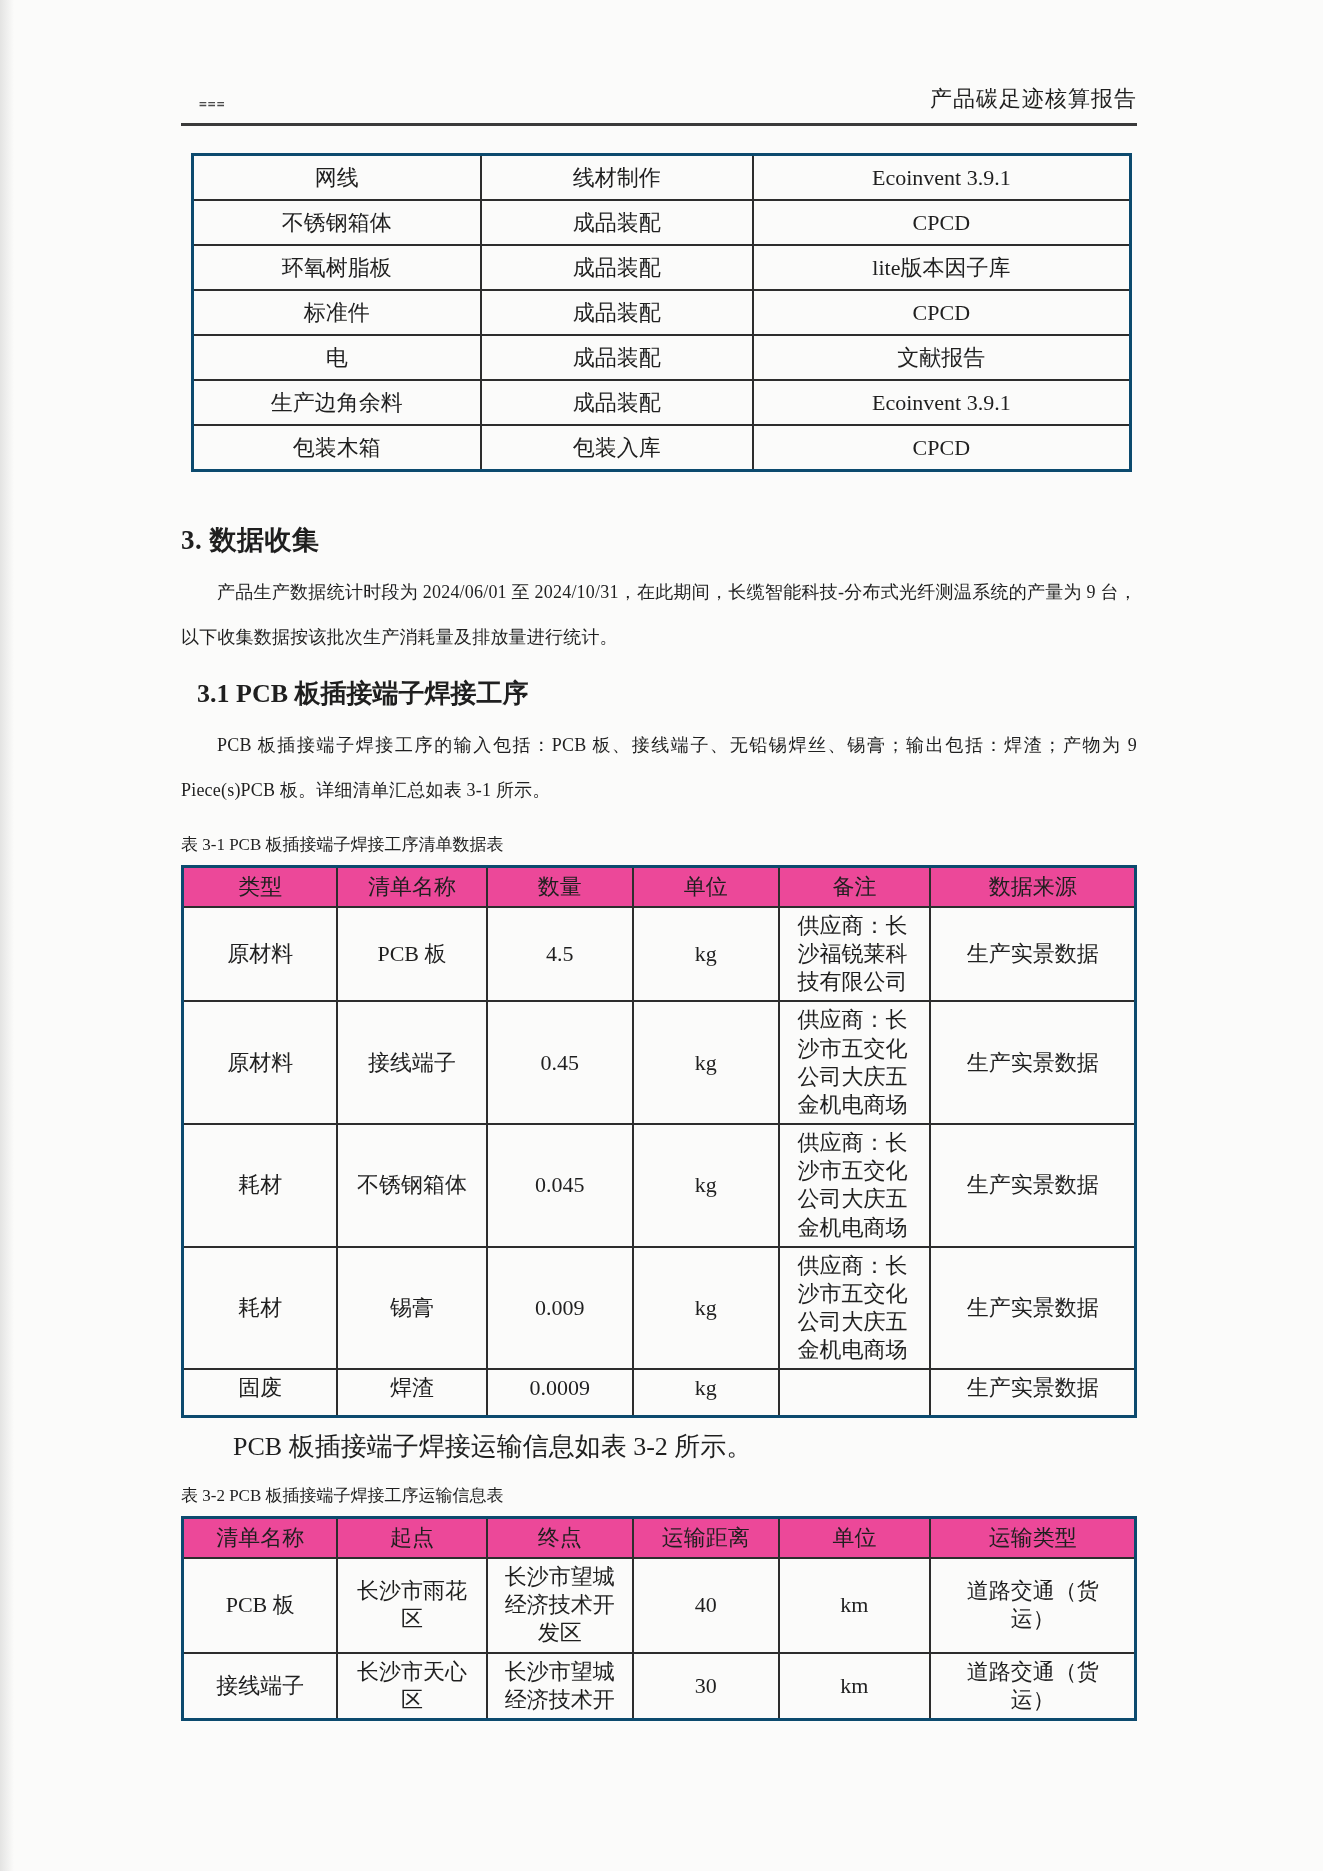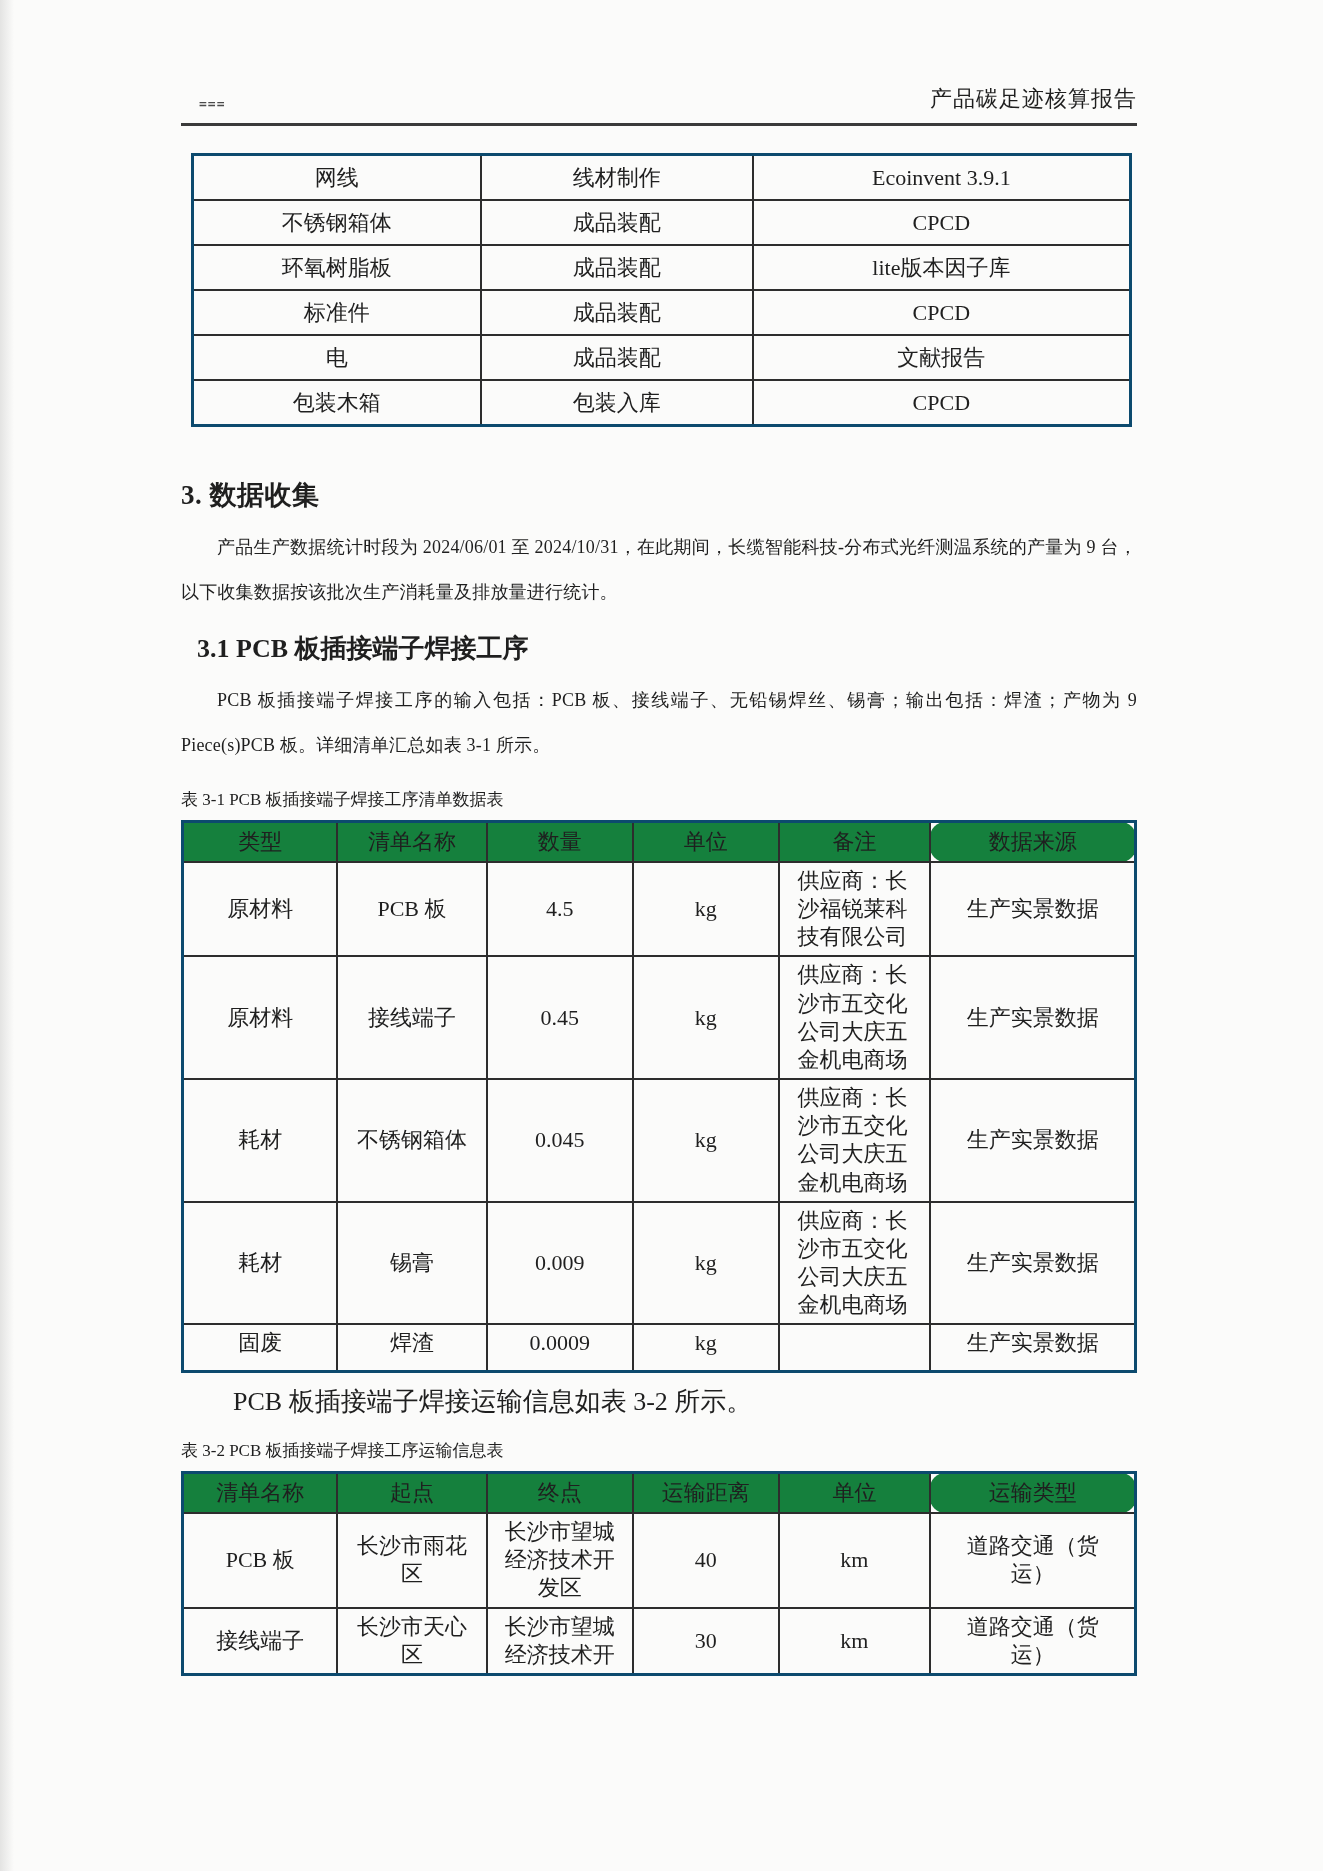--- a/index.html
+++ b/index.html
@@ -98,6 +98,11 @@
         <td>文献报告</td>
       </tr>
       <tr>
+        <td>生产边角余料</td>
+        <td>成品装配</td>
+        <td>Ecoinvent 3.9.1</td>
+      </tr>
+      <tr>
         <td>包装木箱</td>
         <td>包装入库</td>
         <td>CPCD</td>

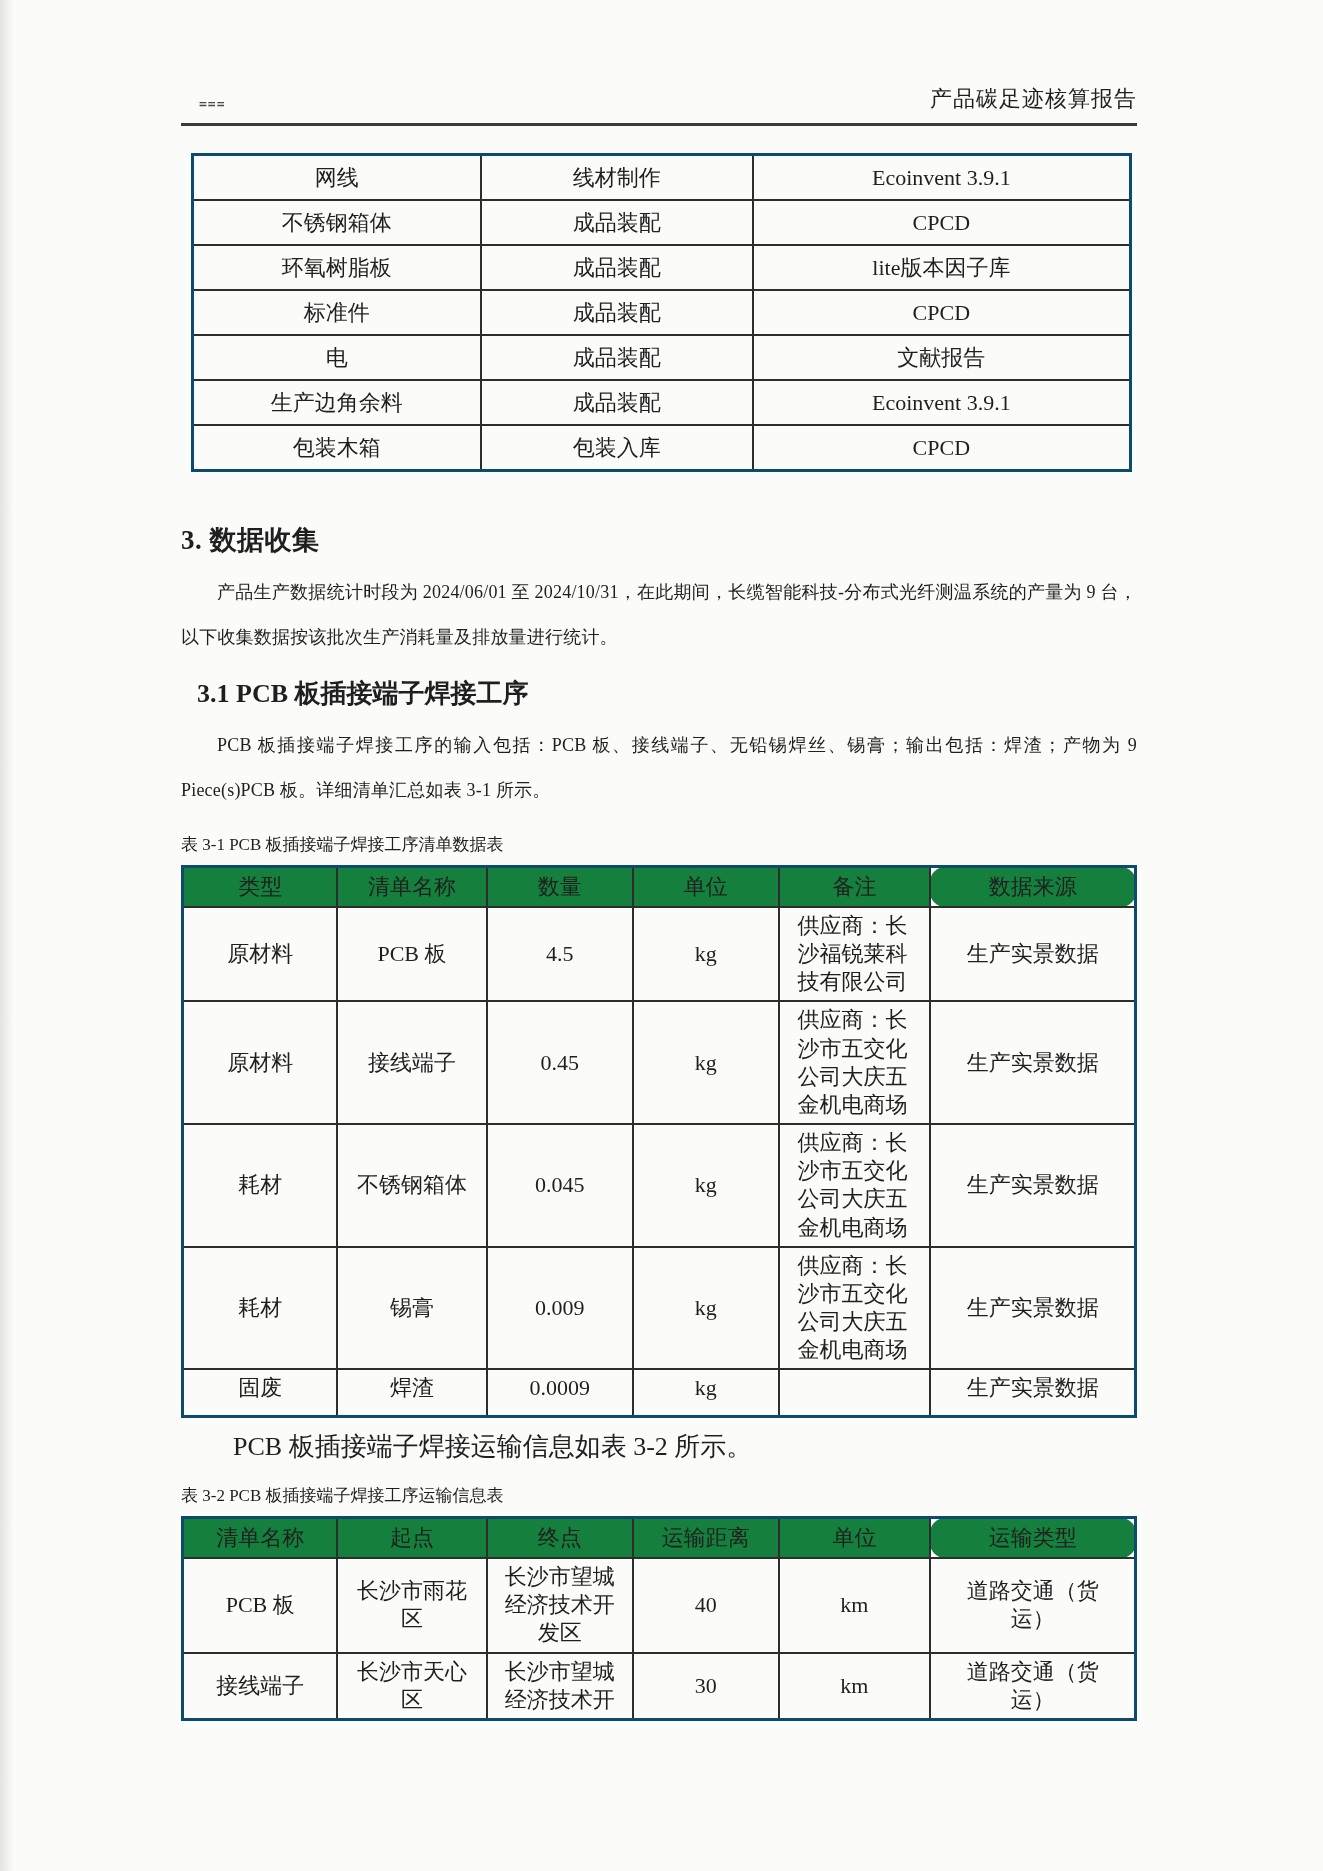--- a/index.html
+++ b/index.html
@@ -44,7 +44,7 @@
   .note-p{font-size:26px;line-height:1.3;text-indent:2em;margin:12px 0 0 0;}
   .tbl-cap{font-size:17px;text-align:left;margin:20px 0 9px 0;}
 
-  .t-main th{background:#15803d;height:34px;margin-left:44px;}
+  .t-main th{background:#ec4899;height:34px;margin-left:44px;}
   .t-main td{line-height:1.28;}
   .t-main th:nth-child(1),.t-main td:nth-child(1){width:16.2%;}
   .t-main th:nth-child(2),.t-main td:nth-child(2){width:15.6%;}

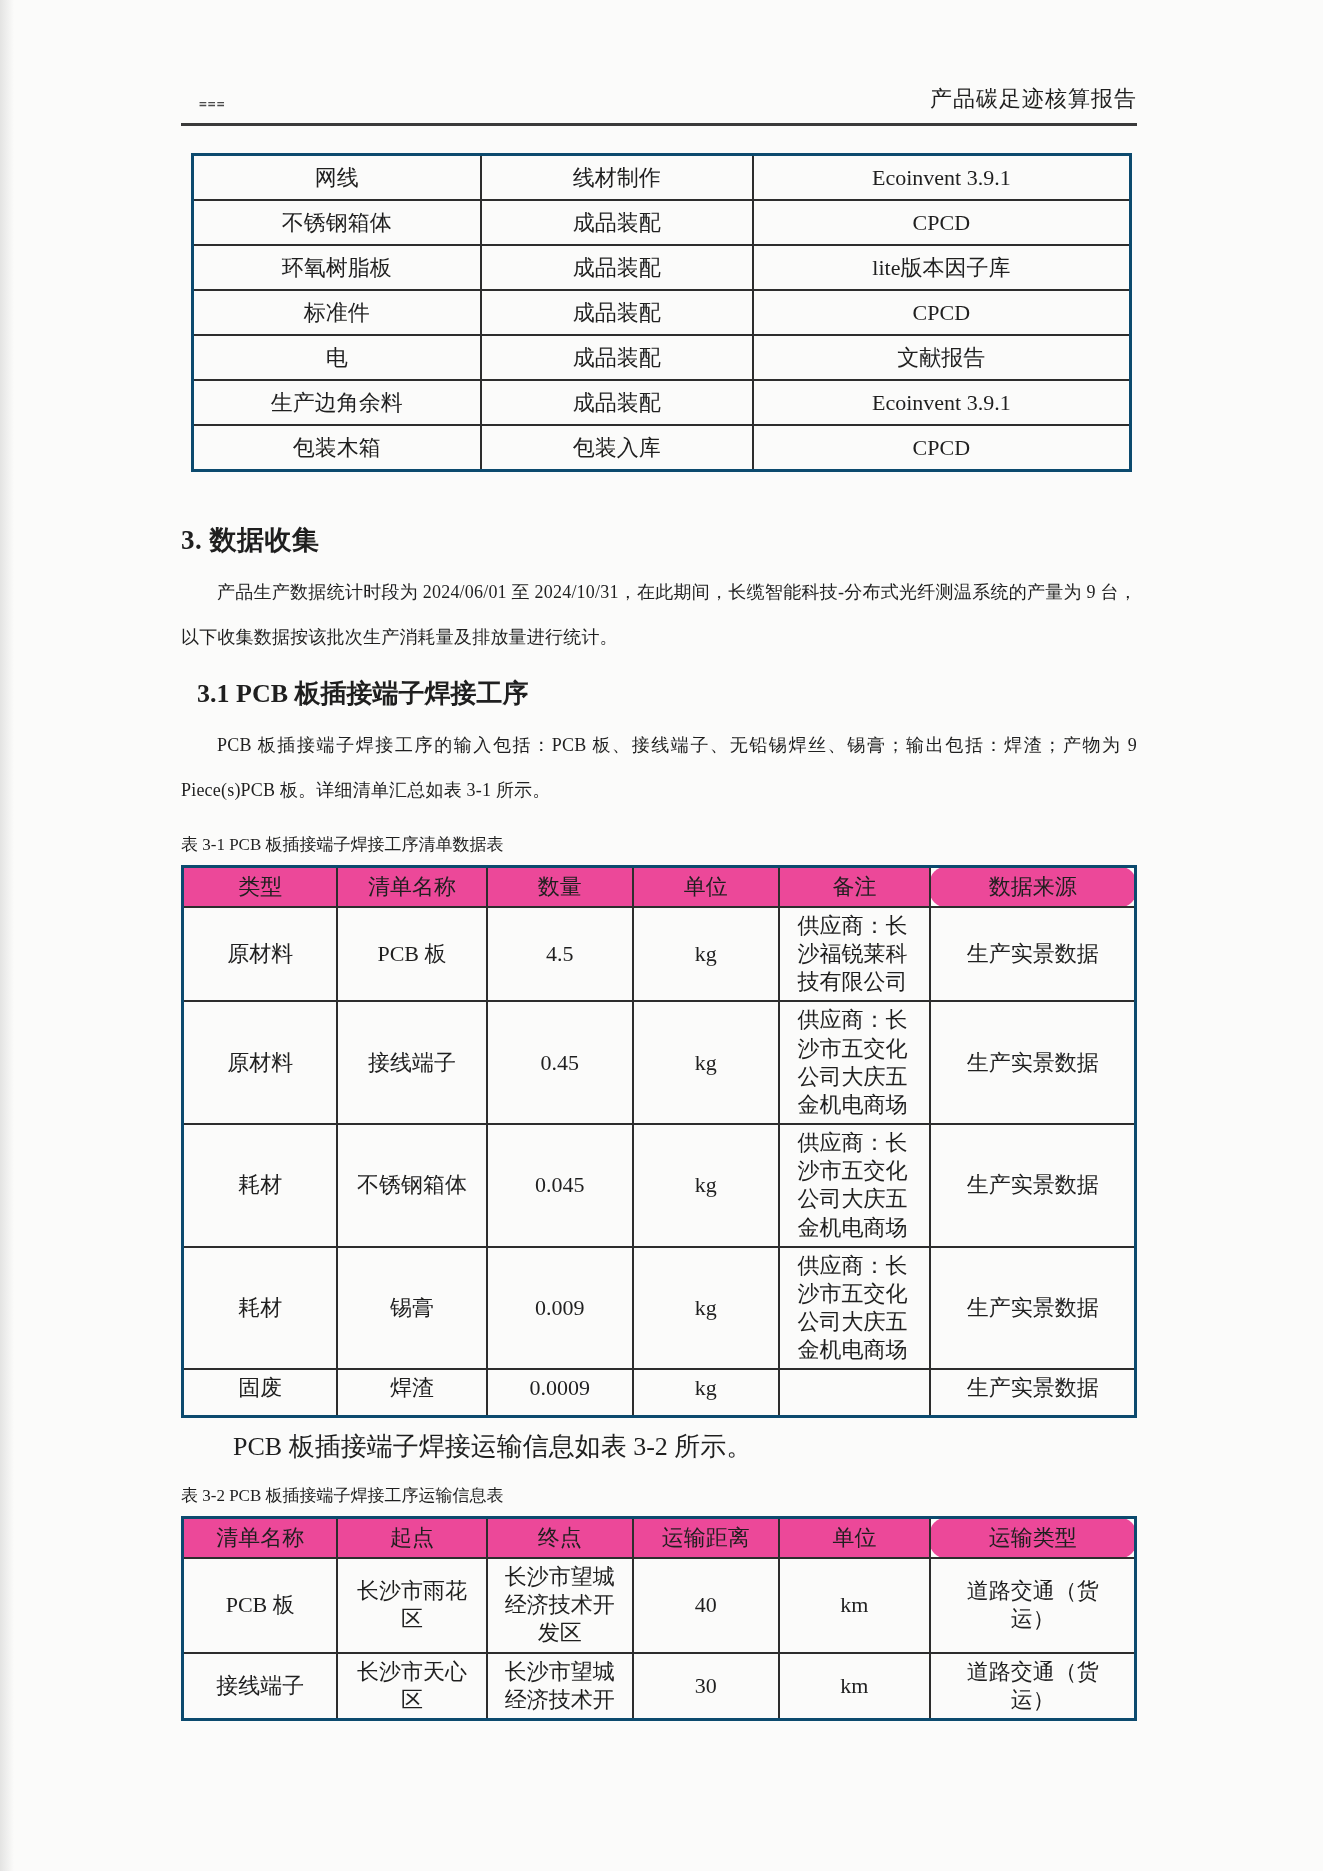--- a/index.html
+++ b/index.html
@@ -51,7 +51,7 @@
   .t-main th:nth-child(3),.t-main td:nth-child(3){width:15.3%;}
   .t-main th:nth-child(4),.t-main td:nth-child(4){width:15.2%;}
   .t-main th:nth-child(5),.t-main td:nth-child(5){width:15.9%;}
-  .t-main th:nth-child(6),.t-main td:nth-child(6){width:21.8%;border-radius:15px;}
+  .t-main th:nth-child(6),.t-main td:nth-child(6){width:21.8%;}
 
   .t31 td{padding-top:4px;padding-bottom:4px;}
   .t31 td:nth-child(5){text-align:left;padding-left:18px;padding-right:14px;}

